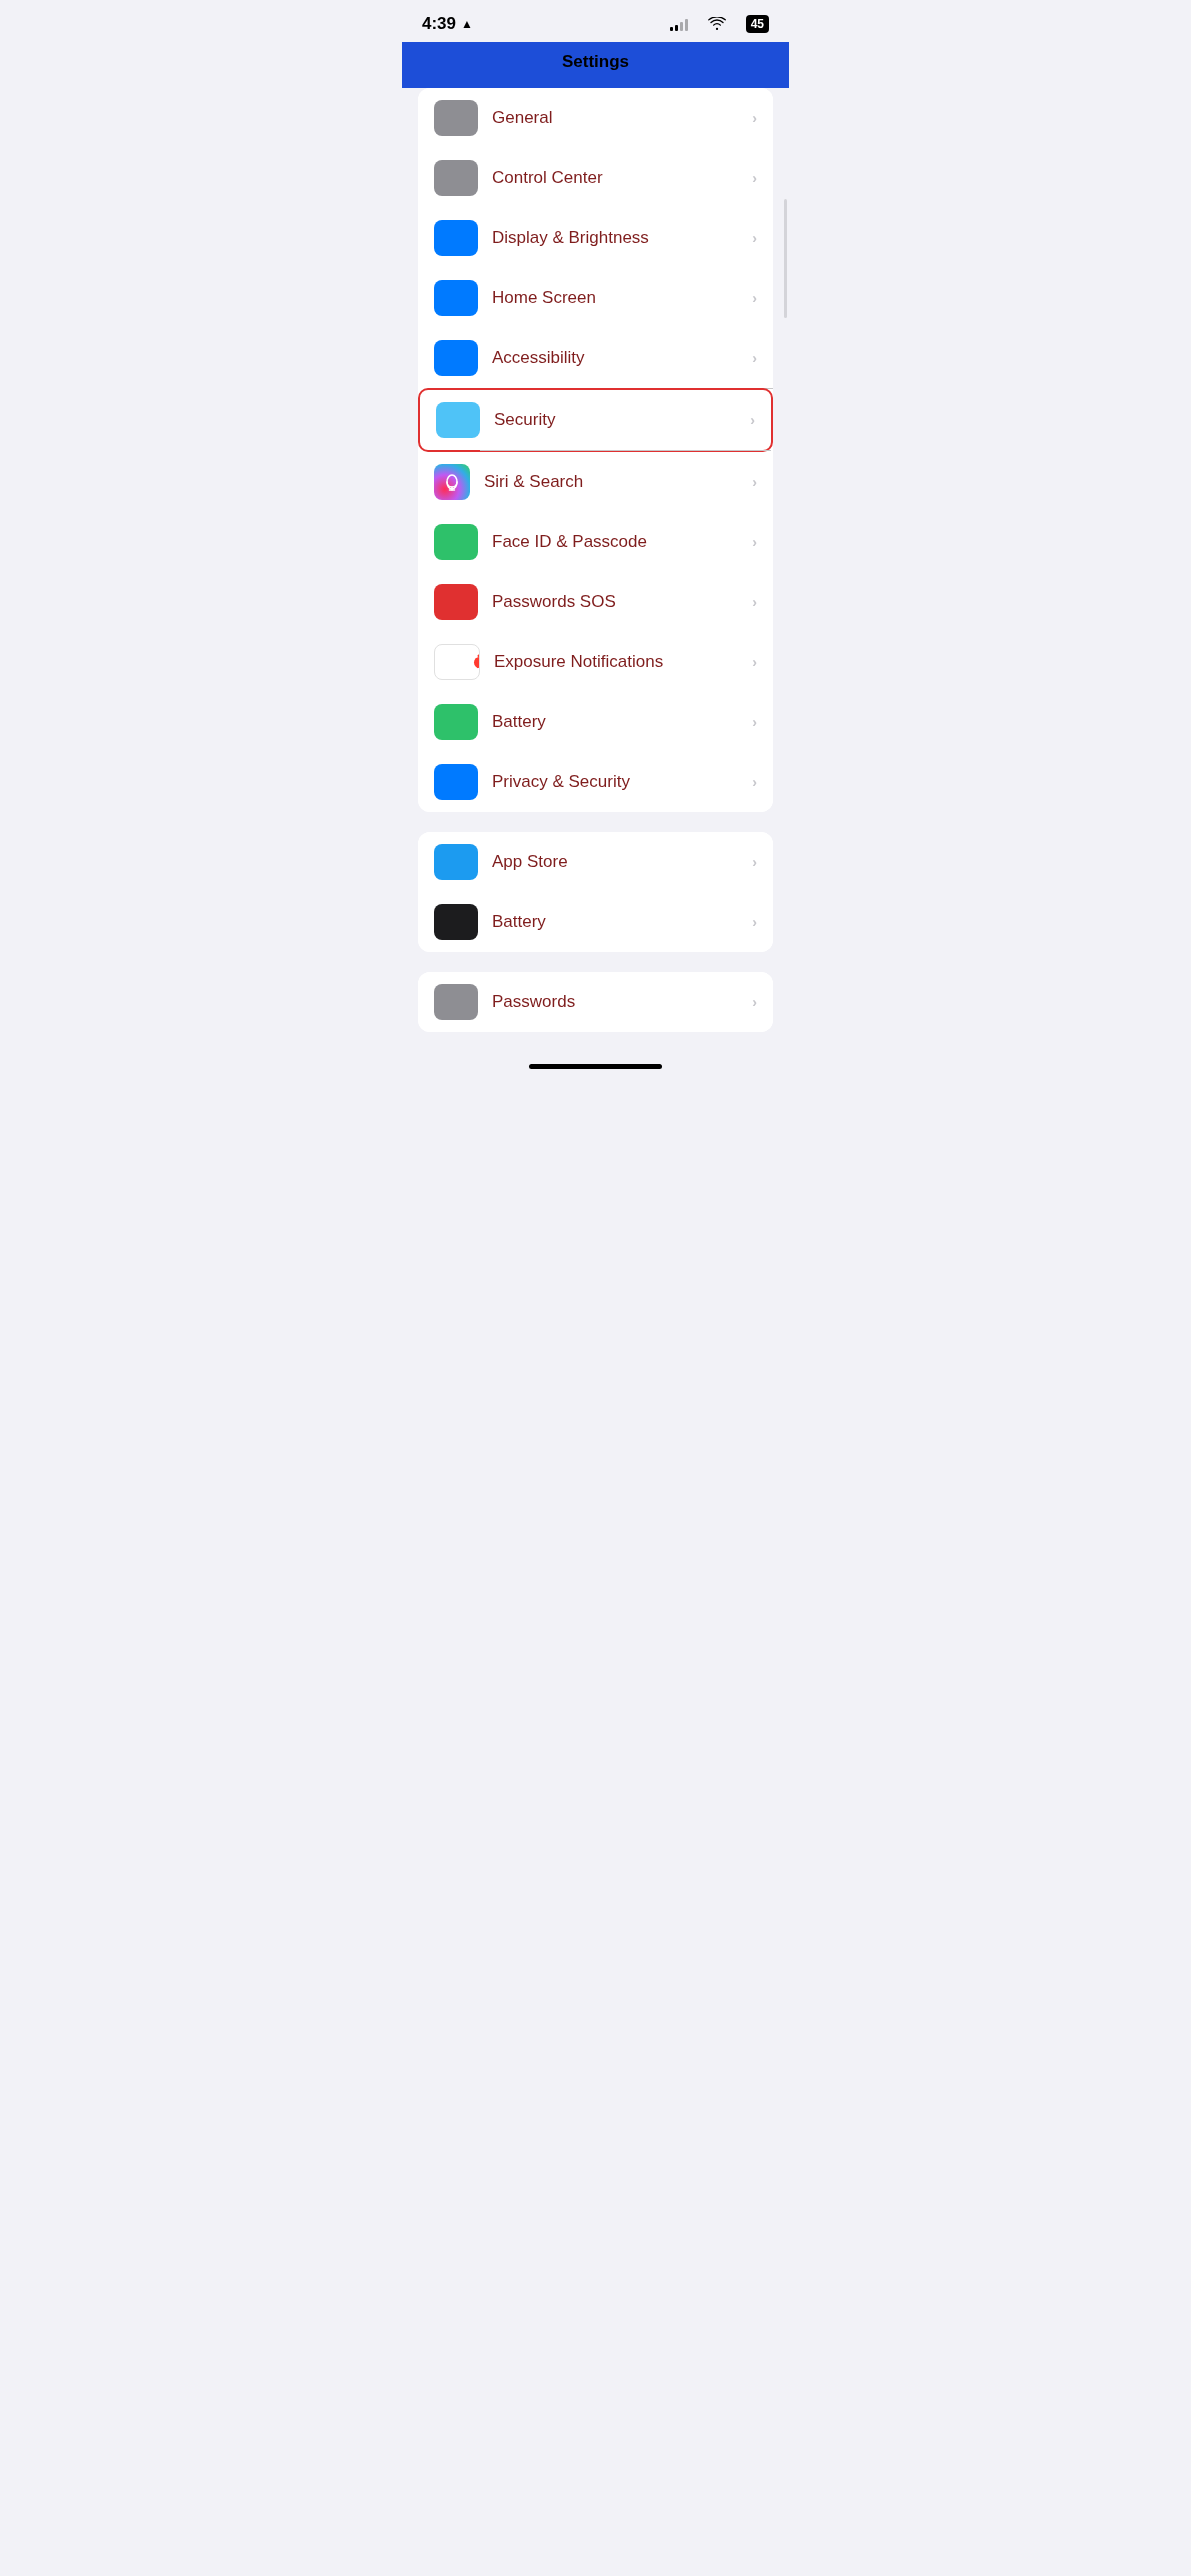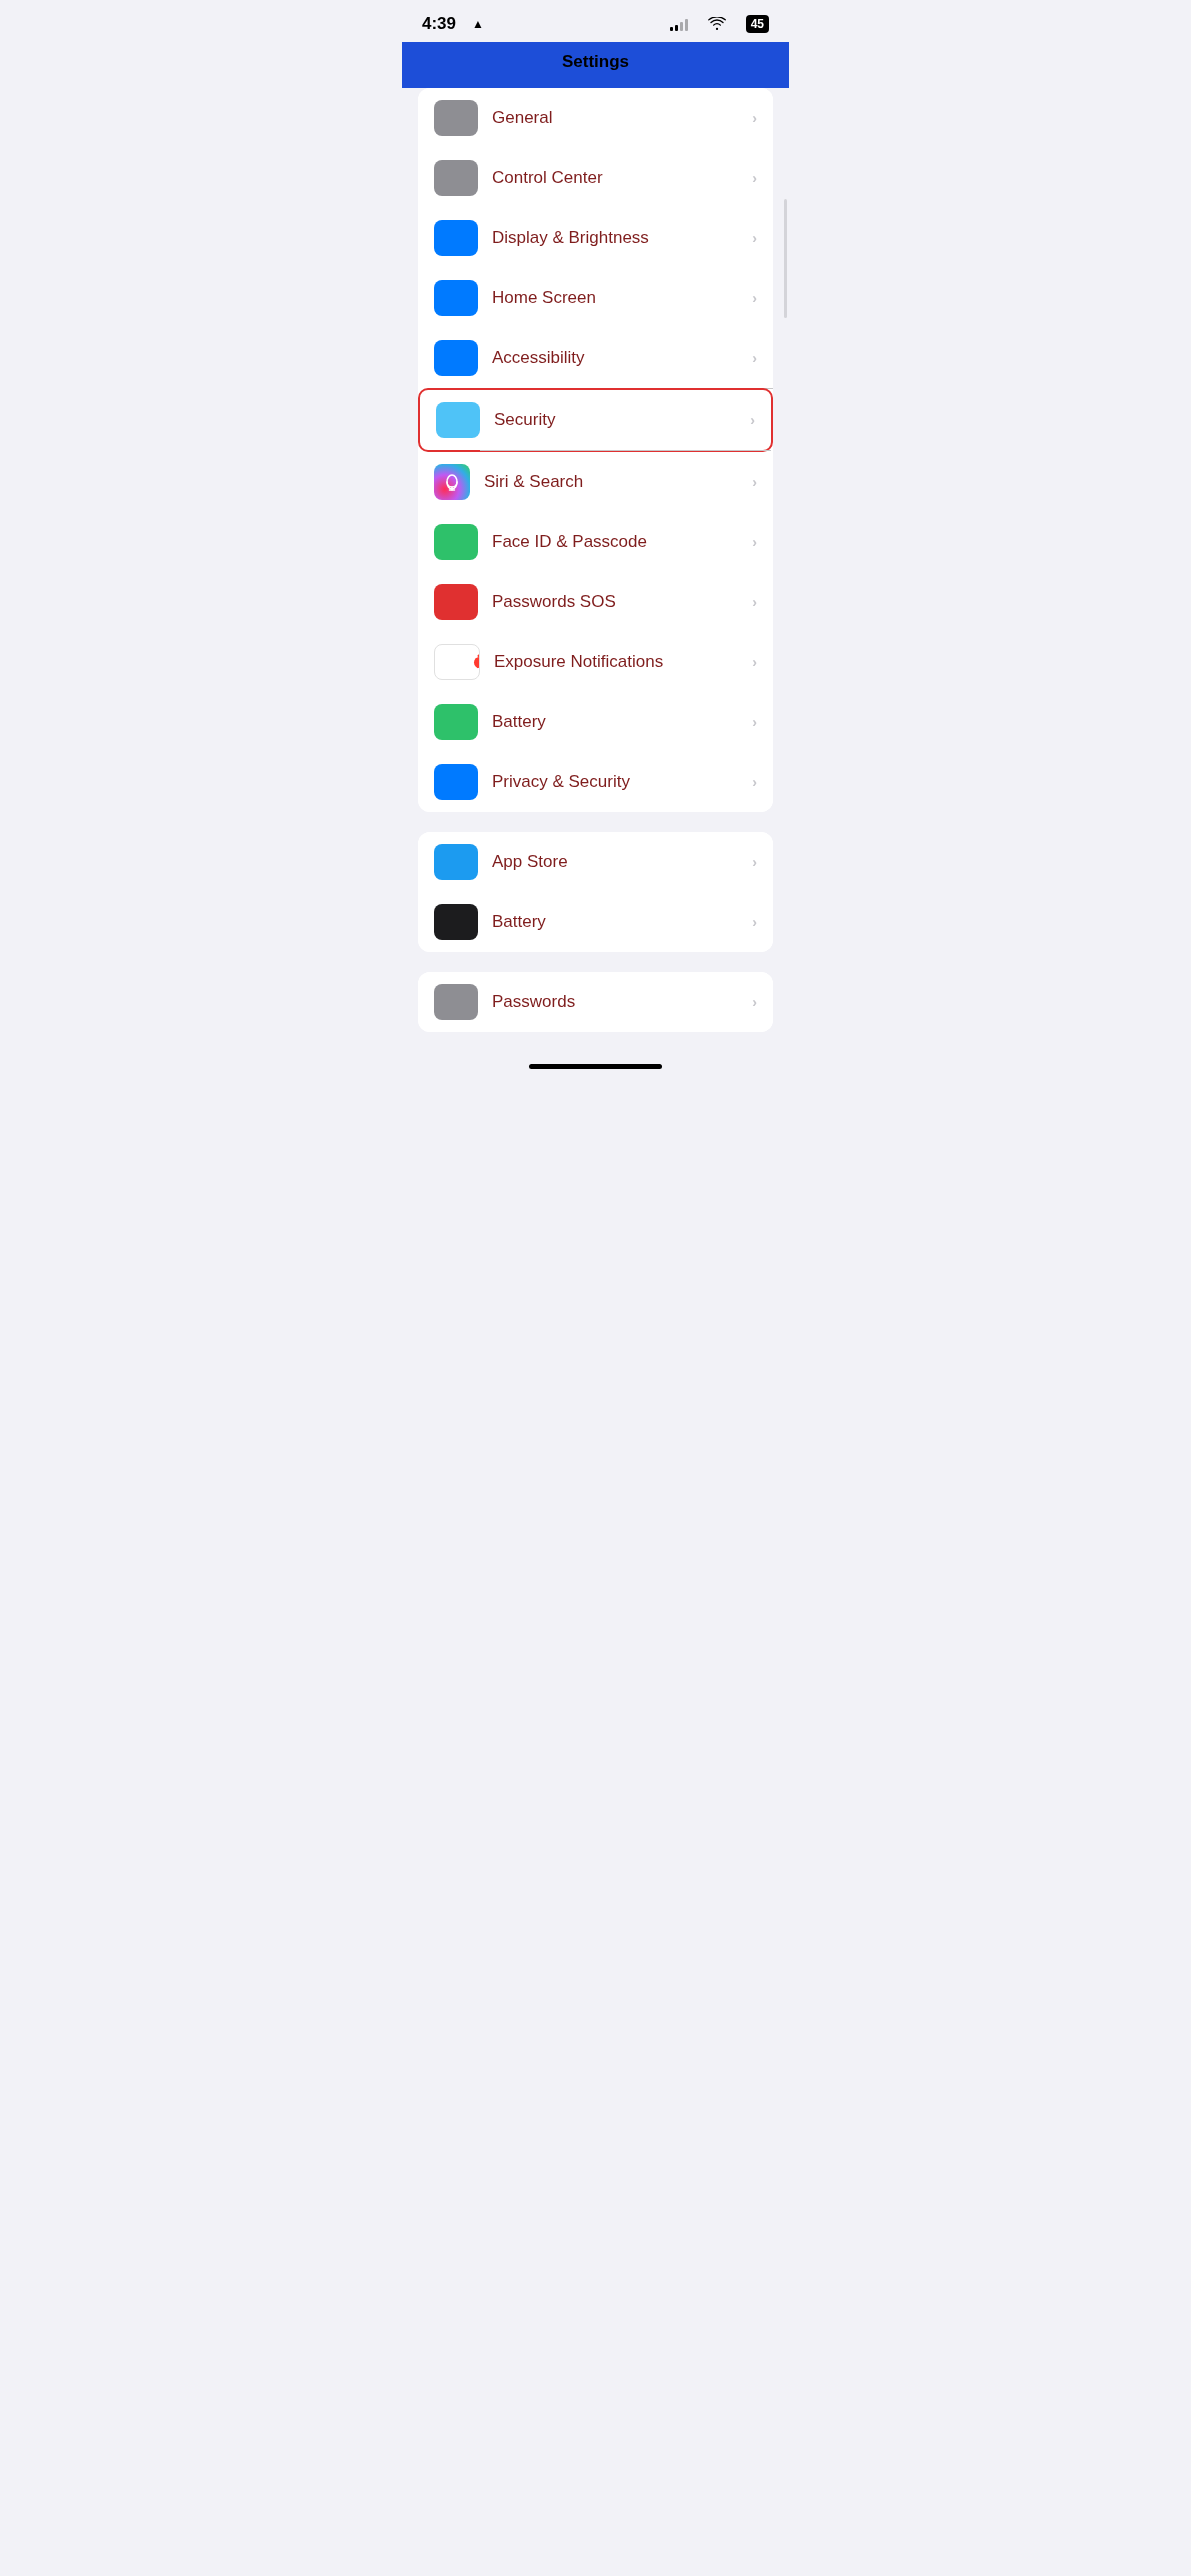--- a/index.html
+++ b/index.html
@@ -30,7 +30,7 @@
       color: #000;
       display: flex;
       align-items: center;
-      gap: 16px;
+      gap: 5px;
     }
 
     .status-icons {

